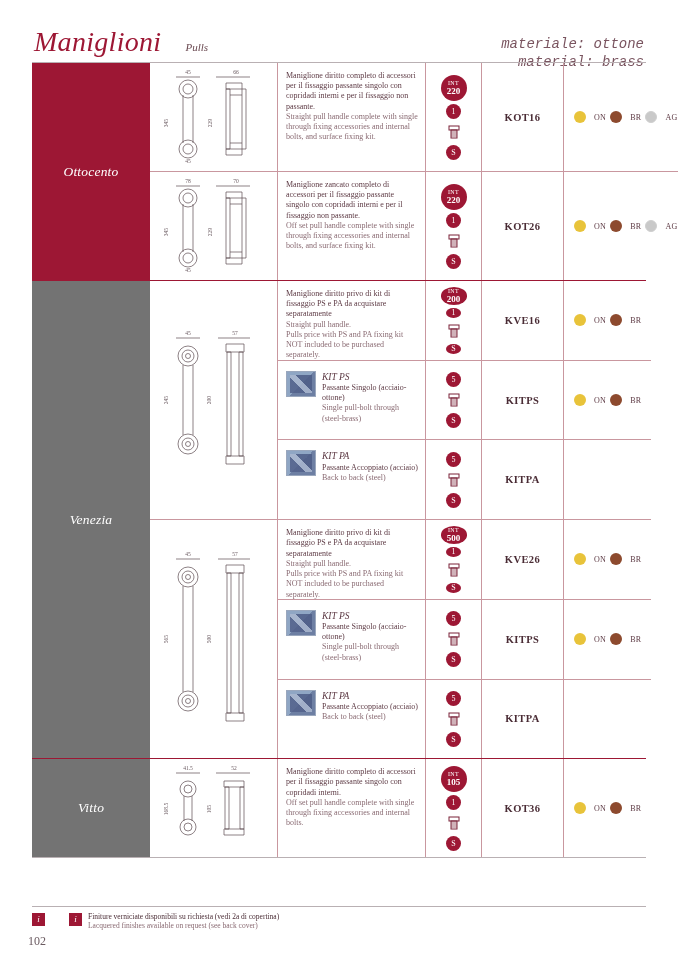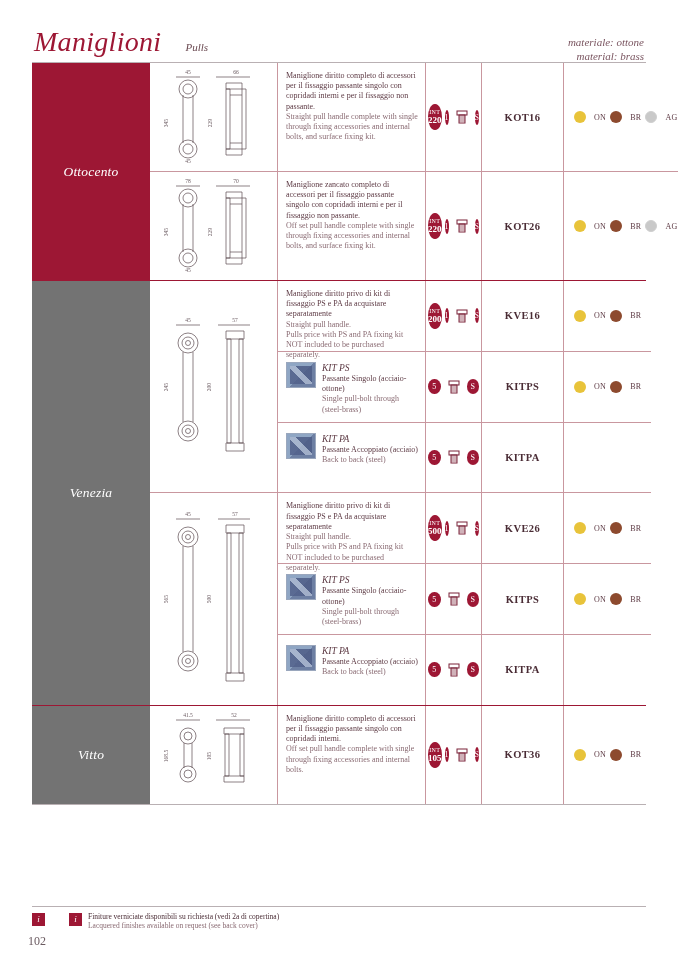--- a/index.html
+++ b/index.html
@@ -32,7 +32,7 @@
   .mat {
     position: absolute; right: 34px; top: 36px;
     text-align: right; line-height: 1.25;
-    font-size: 11px; font-style: italic; color: #7a5560;
+    font-size: 14px; font-style: italic; color: #7a5560; font-family: Liberation Mono, monospace;
   }
 
   

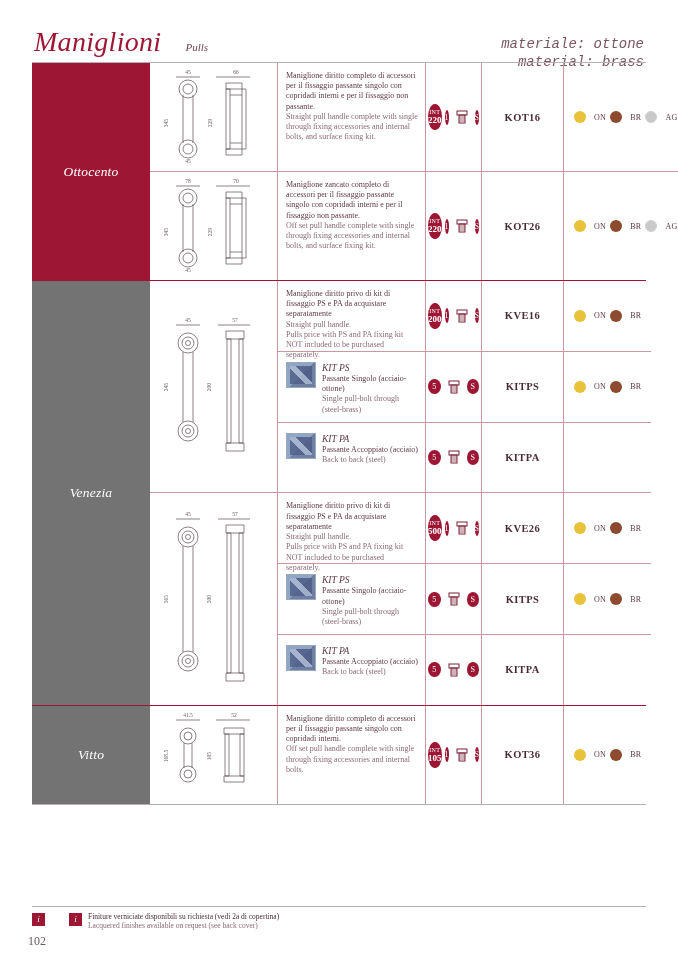--- a/index.html
+++ b/index.html
@@ -98,7 +98,7 @@
   .badges {
     width: 56px; min-width: 56px;
     border-right: 1px solid #c9979f;
-    display: flex; flex-direction: row; align-items: center; justify-content: center;
+    display: flex; flex-direction: column; align-items: center; justify-content: center;
     gap: 3px; padding: 6px 2px;
   }
   .int-badge {

